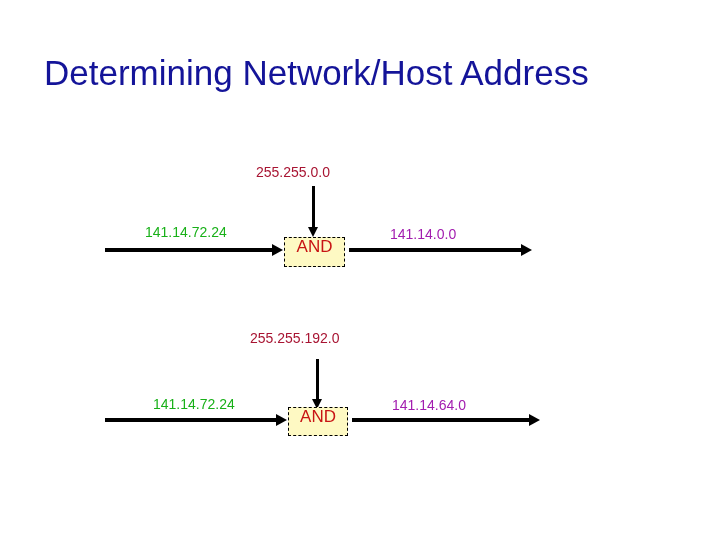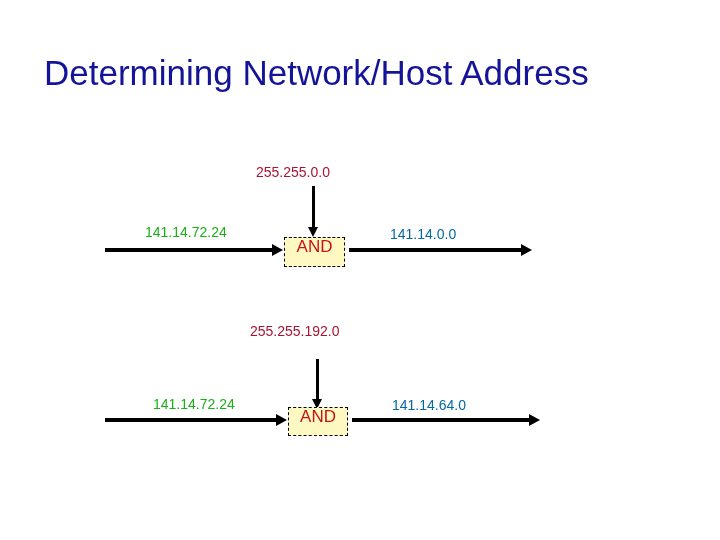--- a/index.html
+++ b/index.html
@@ -40,7 +40,7 @@
   }
   .label.mask   { color: #a81432; }
   .label.source { color: #18b018; margin-left: 26px; }
-  .label.result { color: #0369a1; }
+  .label.result { color: #a21caf; }
 
   
   .and-box {

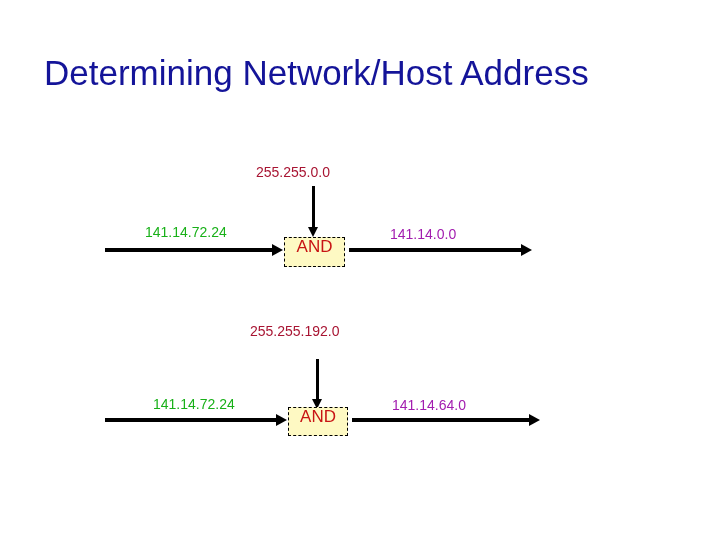--- a/index.html
+++ b/index.html
@@ -139,7 +139,7 @@
 
   <div>
 
-    <div class="label mask" style="left:250px; top:321px;">255.255.192.0</div>
+    <div class="label mask" style="left:250px; top:328px;">255.255.192.0</div>
 
     <div class="v-arrow" style="left:316px; top:359px; height:50px;">
       <div class="shaft" style="height:41px;"></div>

